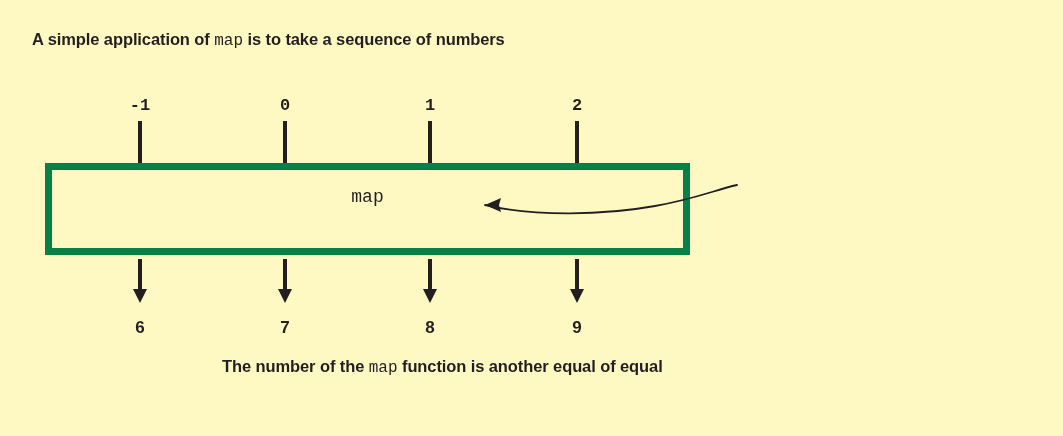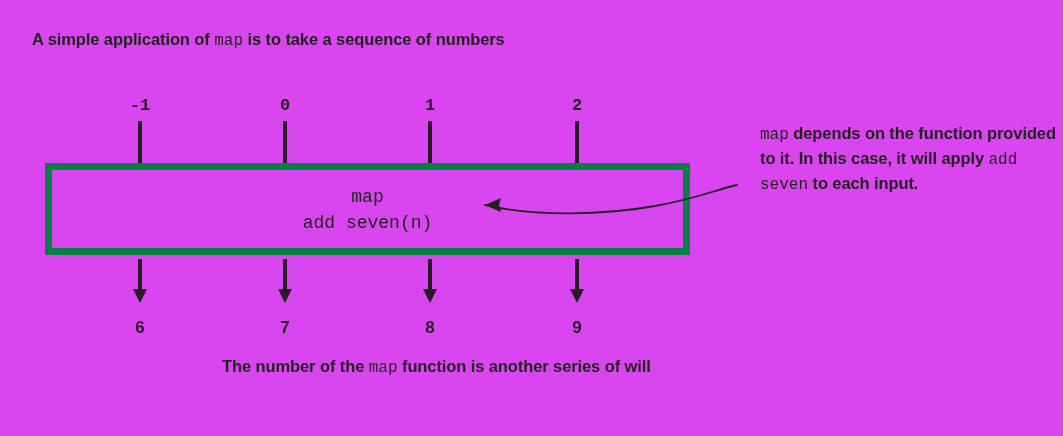--- a/index.html
+++ b/index.html
@@ -11,7 +11,7 @@
     position: relative;
     width: 1063px;
     height: 436px;
-    background: #d946ef;
+    background: #fef9c3;
     overflow: hidden;
     font-family: "Liberation Sans", sans-serif;
     color: #231f20;

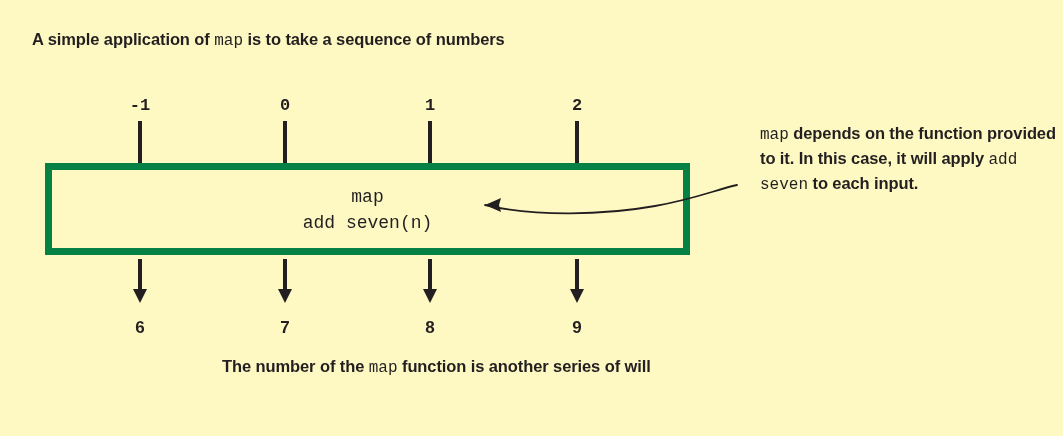--- a/index.html
+++ b/index.html
@@ -158,7 +158,6 @@
     <polygon points="30,30 46,23 44,30 46,37" fill="#231f20"></polygon>
   </svg>
 
-  <div class="narrative" id="side-note"><span class="mono">map</span><span> depends on the function provided to it. In this case, it will apply </span><span class="mono">add seven</span><span> to each input.</span></div>
 
   <div class="arrow-line out-arrow-stem" style="left:138px"></div>
   <div class="out-arrow-head" style="left:133px"></div>

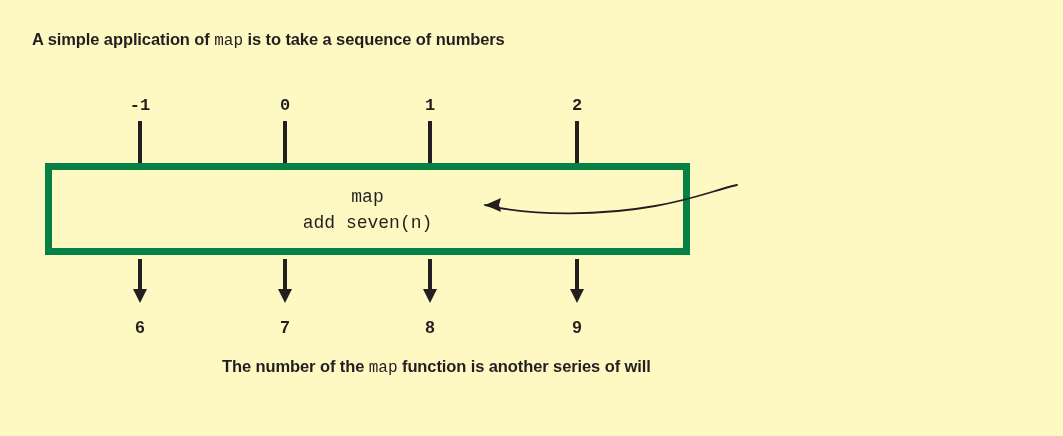--- a/index.html
+++ b/index.html
@@ -150,7 +150,7 @@
   <div class="arrow-line in-arrow" style="left:575px"></div>
 
   <div id="map-box">
-    <div id="map-box-text"><span>map</span><br><span>add seven(n)</span></div>
+    <div id="map-box-text"><span>map</span><br></div>
   </div>
 
   <svg id="leader" viewBox="0 0 320 60">

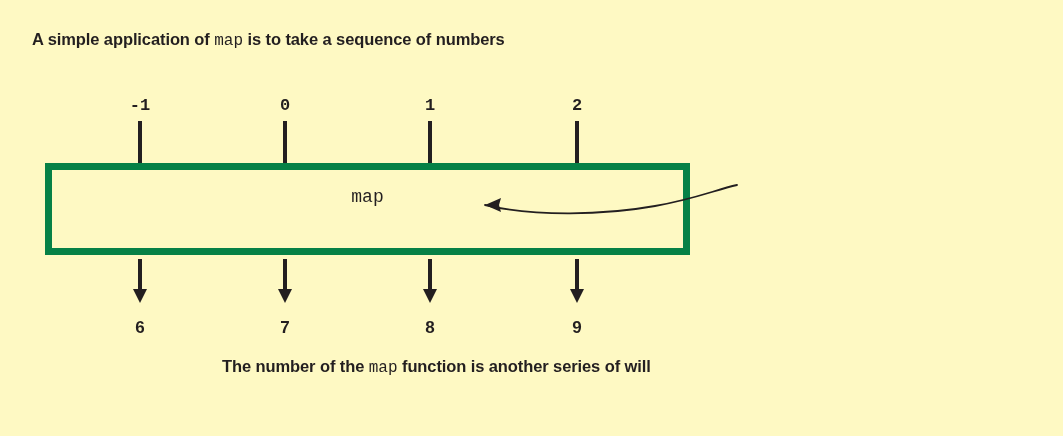--- a/index.html
+++ b/index.html
@@ -173,7 +173,7 @@
   <div class="io-label out-label" style="left:400px">8</div>
   <div class="io-label out-label" style="left:547px">9</div>
 
-  <div class="narrative" id="bottom-caption"><span>The number of the </span><span class="mono">map</span><span> function is another series of will</span><br></div>
+  <div class="narrative" id="bottom-caption"><span>The number of the </span><span class="mono">map</span><span> function is another equal of equal</span><br></div>
 
 </div>
 

